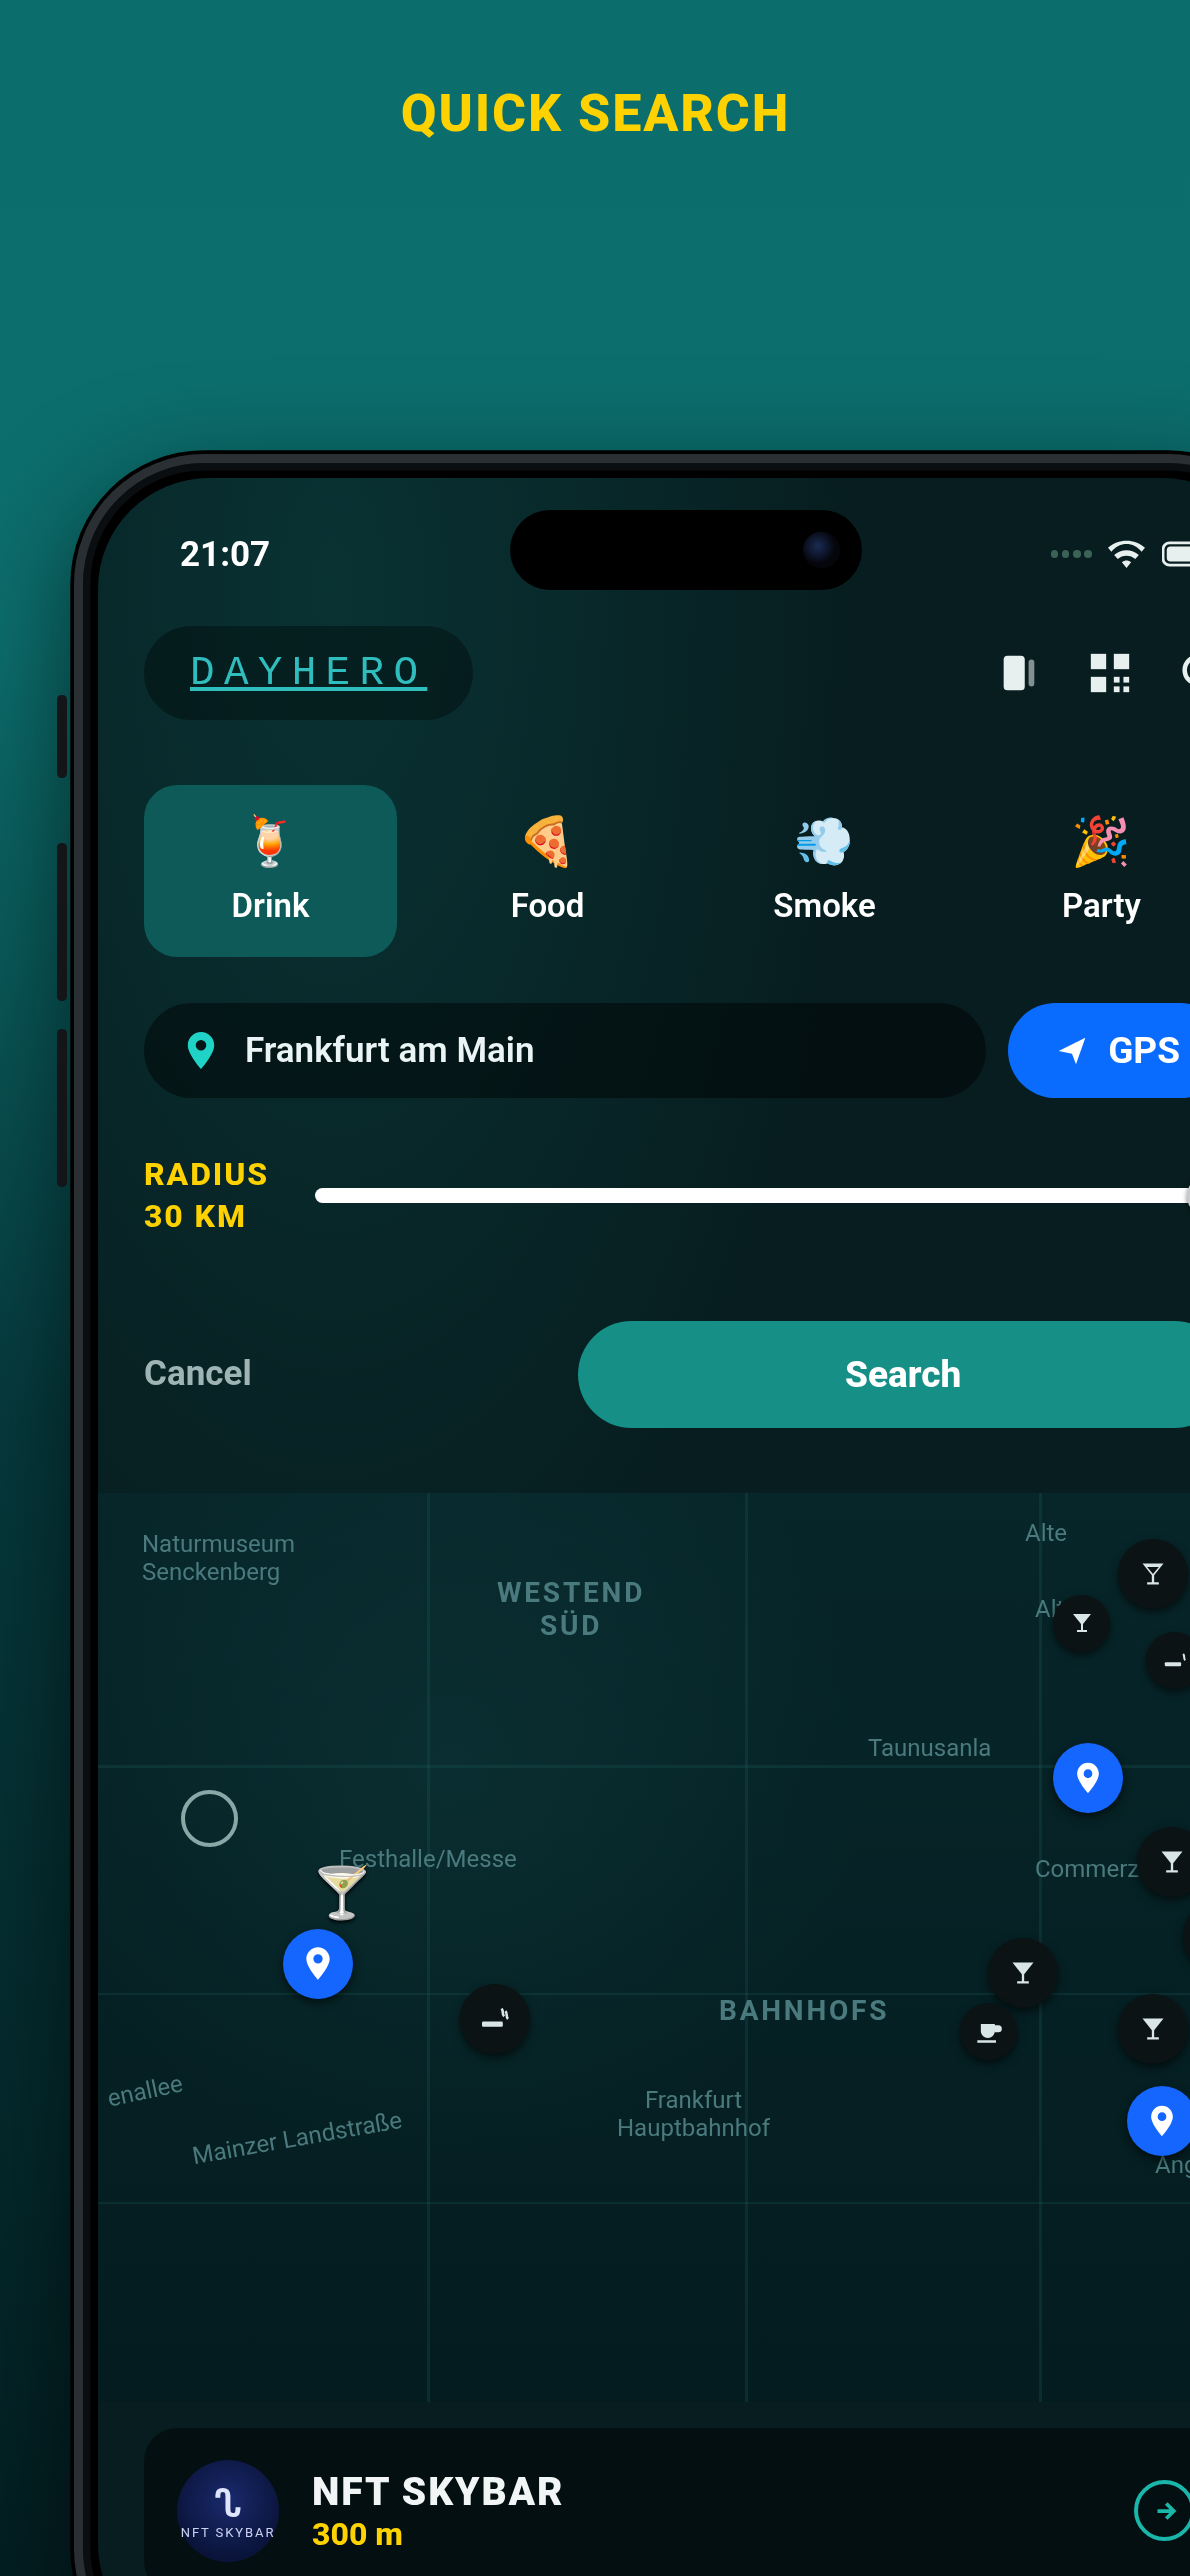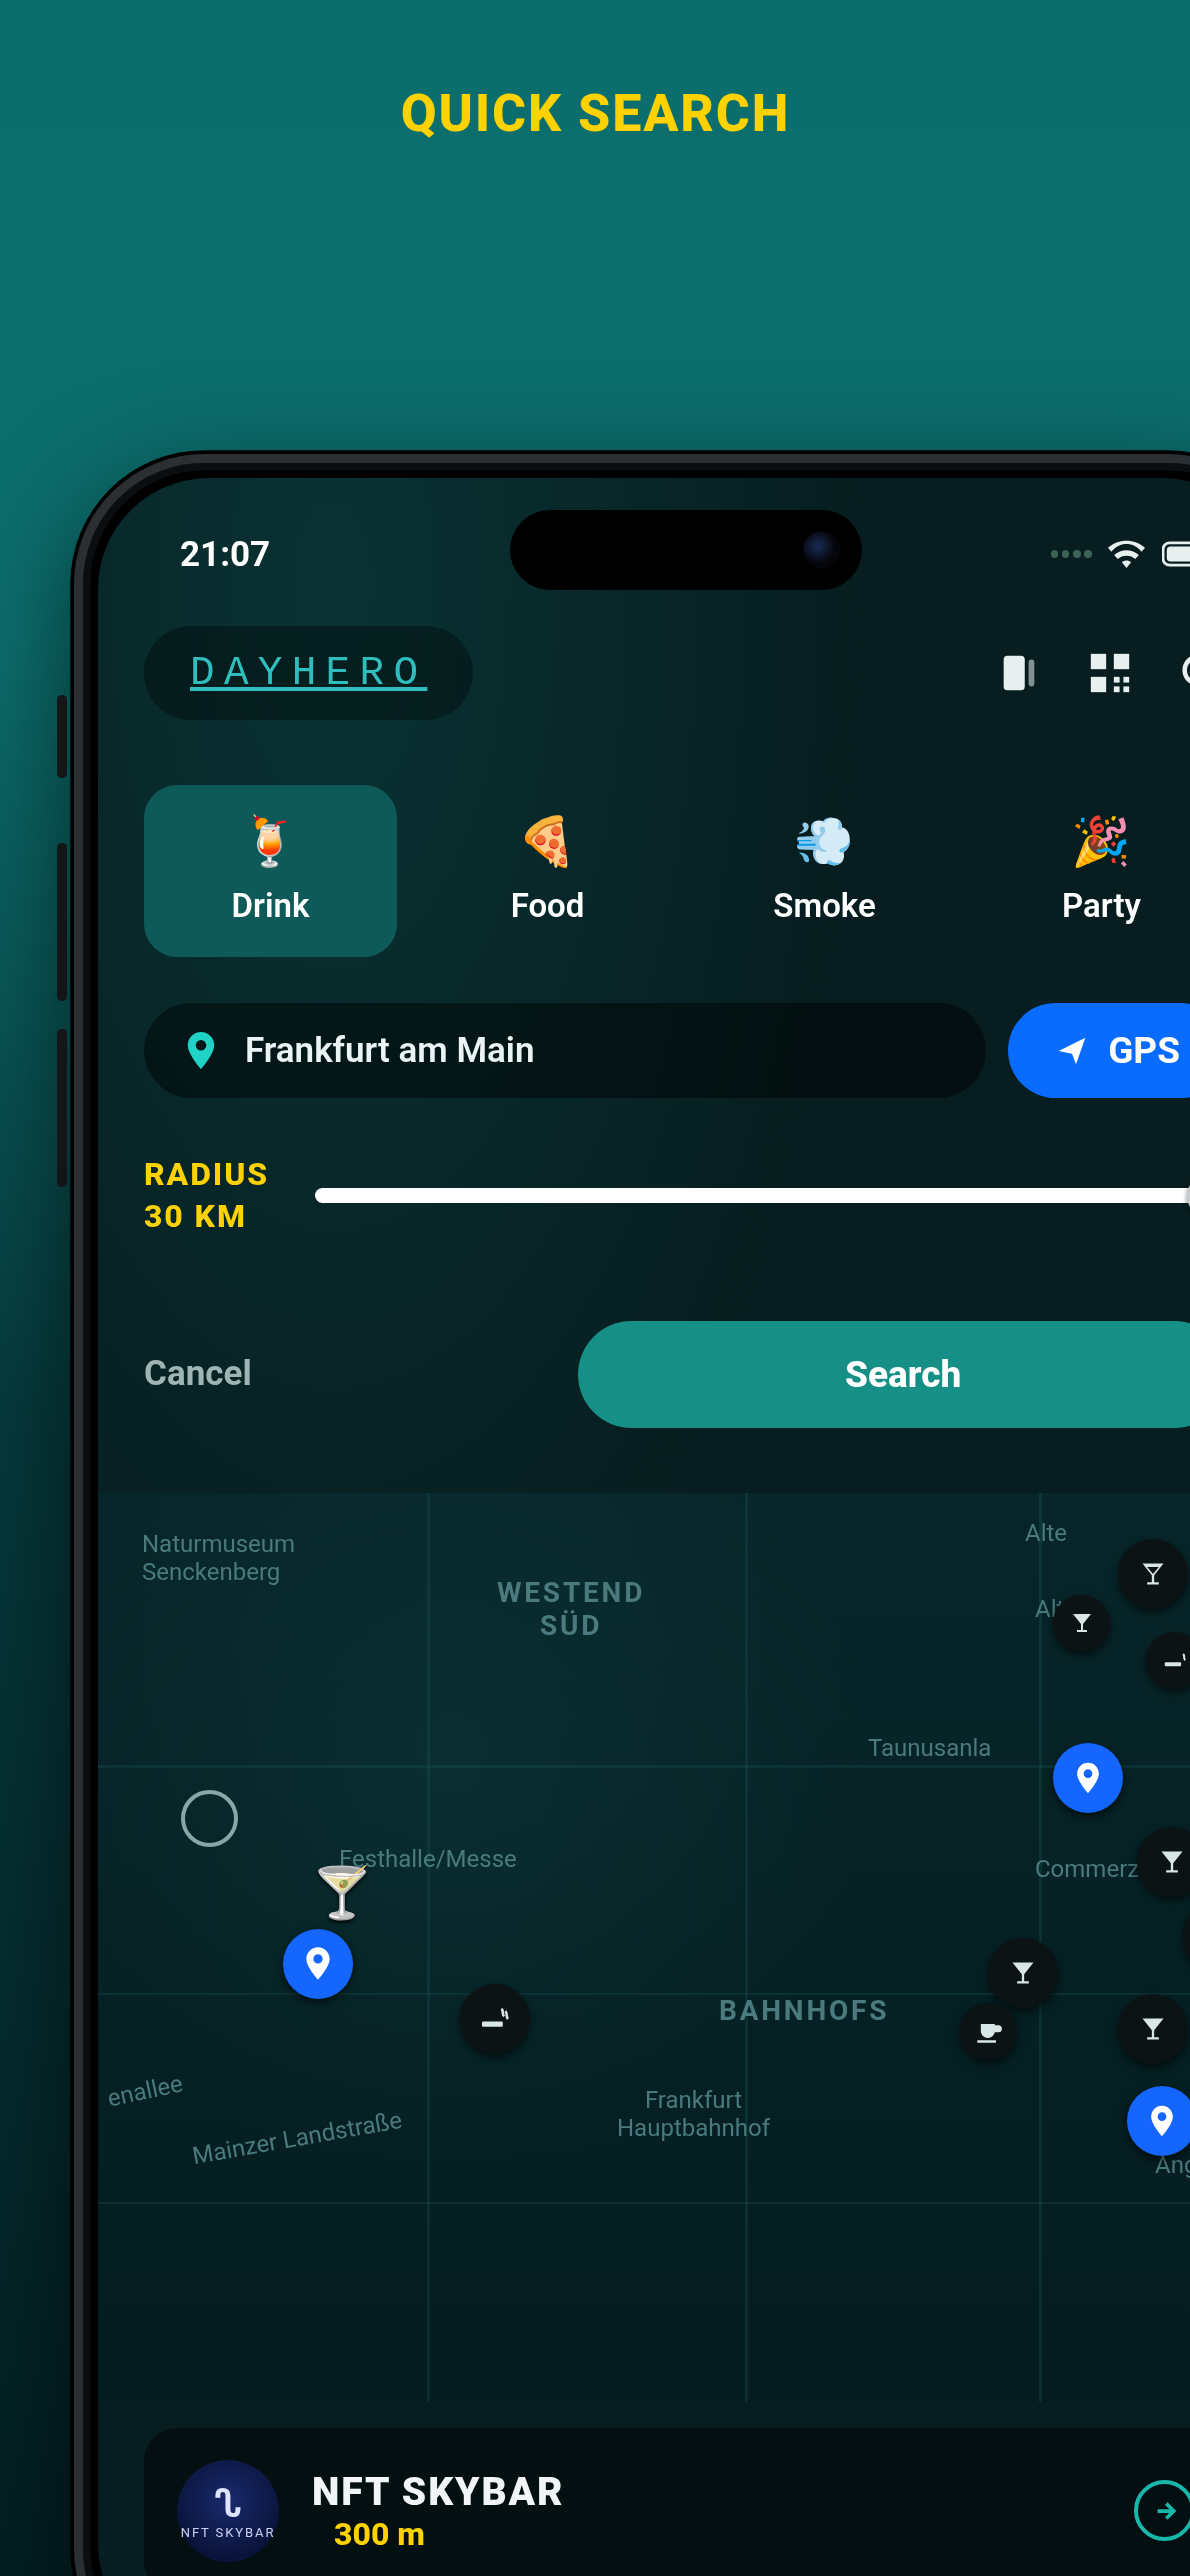--- a/index.html
+++ b/index.html
@@ -243,7 +243,7 @@
   .result-logo .tiny{ font-size:13px; letter-spacing:1.9px; opacity:.9; }
   .result-text { flex:1; }
   .result-title { font-size:39px; font-weight:900; letter-spacing:1.9px; color:#f1f5f5; }
-  .result-dist { font-size:32px; font-weight:800; color:#fdd200;margin-left:22px; }
+  .result-dist { font-size:32px; font-weight:800; color:#fdd200; }
   .result-go {
     width:61px;height:61px;border-radius:50%;
     border:4.6px solid #19b6a9;

